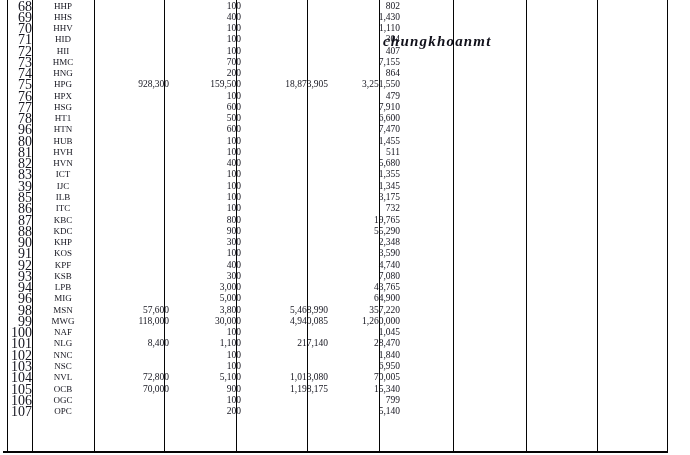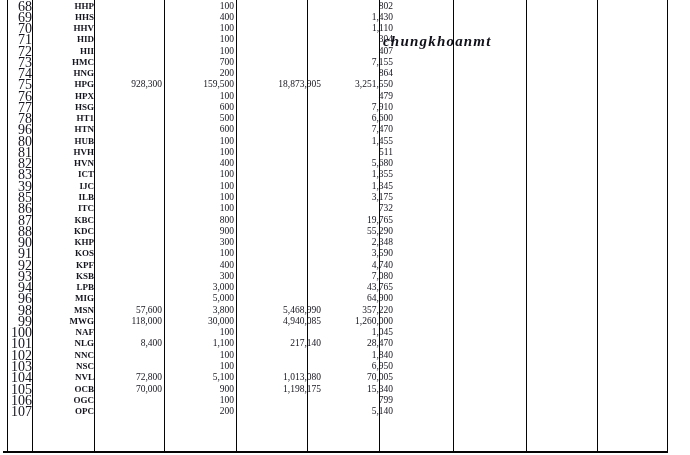--- a/index.html
+++ b/index.html
@@ -53,7 +53,7 @@
     color: #15151f;
   }
   .c-no     { width: 25px; text-align: right; font-size: 14px; }
-  .c-ticker { width: 62px; text-align: right; font-size: 9px; font-weight: 700; }
+  .c-ticker { width: 62px; text-align: center; font-size: 9px; font-weight: 400; }
   .c-num    { text-align: right; font-size: 9.5px; padding-right: 2px; }
   .c3 { width: 70px; }
   .c4 { width: 72px; }

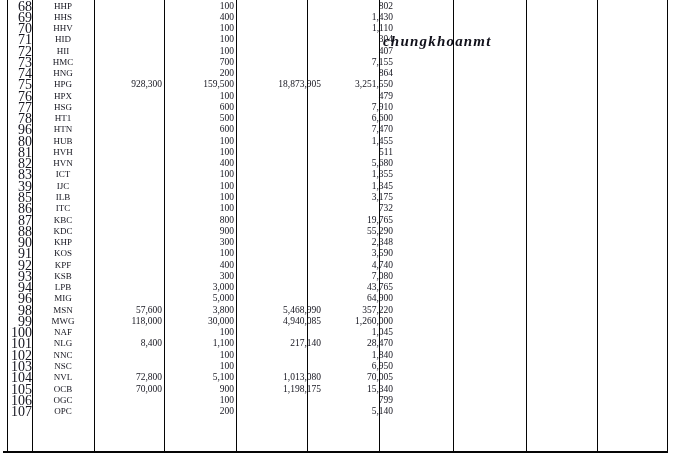--- a/index.html
+++ b/index.html
@@ -55,7 +55,7 @@
   .c-no     { width: 25px; text-align: right; font-size: 14px; }
   .c-ticker { width: 62px; text-align: center; font-size: 9px; font-weight: 400; }
   .c-num    { text-align: right; font-size: 9.5px; padding-right: 2px; }
-  .c3 { width: 70px; }
+  .c3 { width: 70px; margin-left: 7px; }
   .c4 { width: 72px; }
   .c5 { width: 71px; margin-left: 16px; }
   .c6 { width: 72px; }

